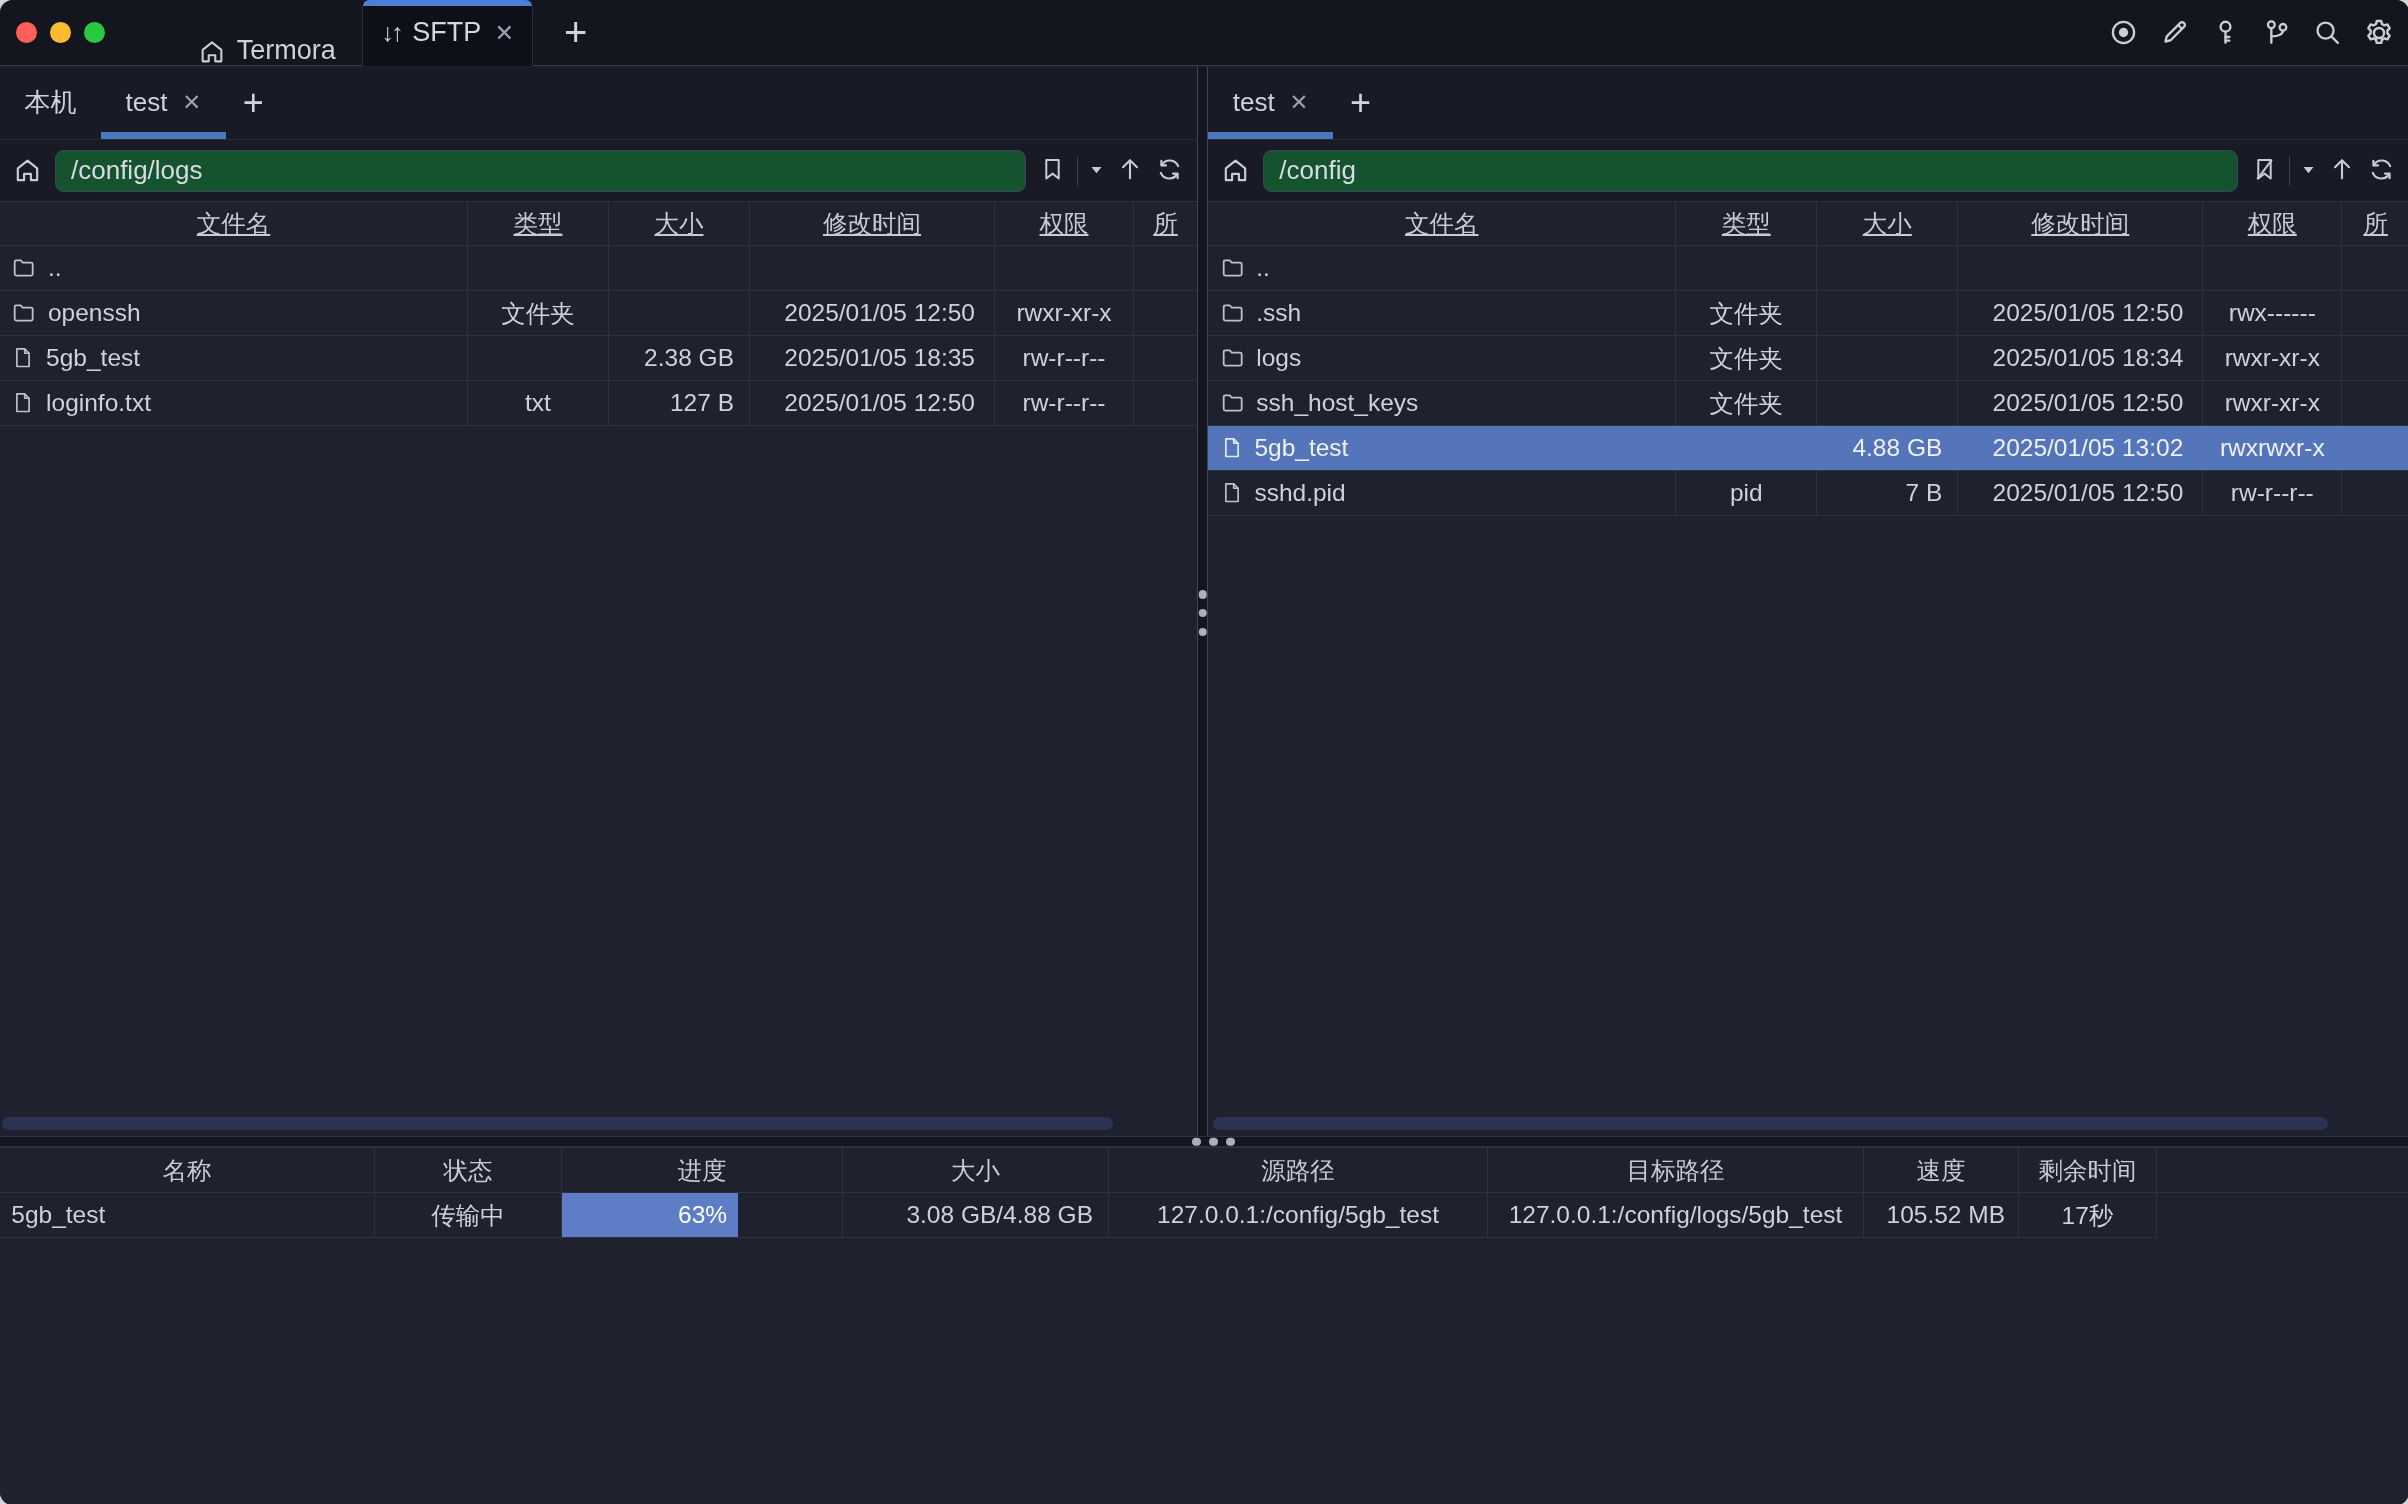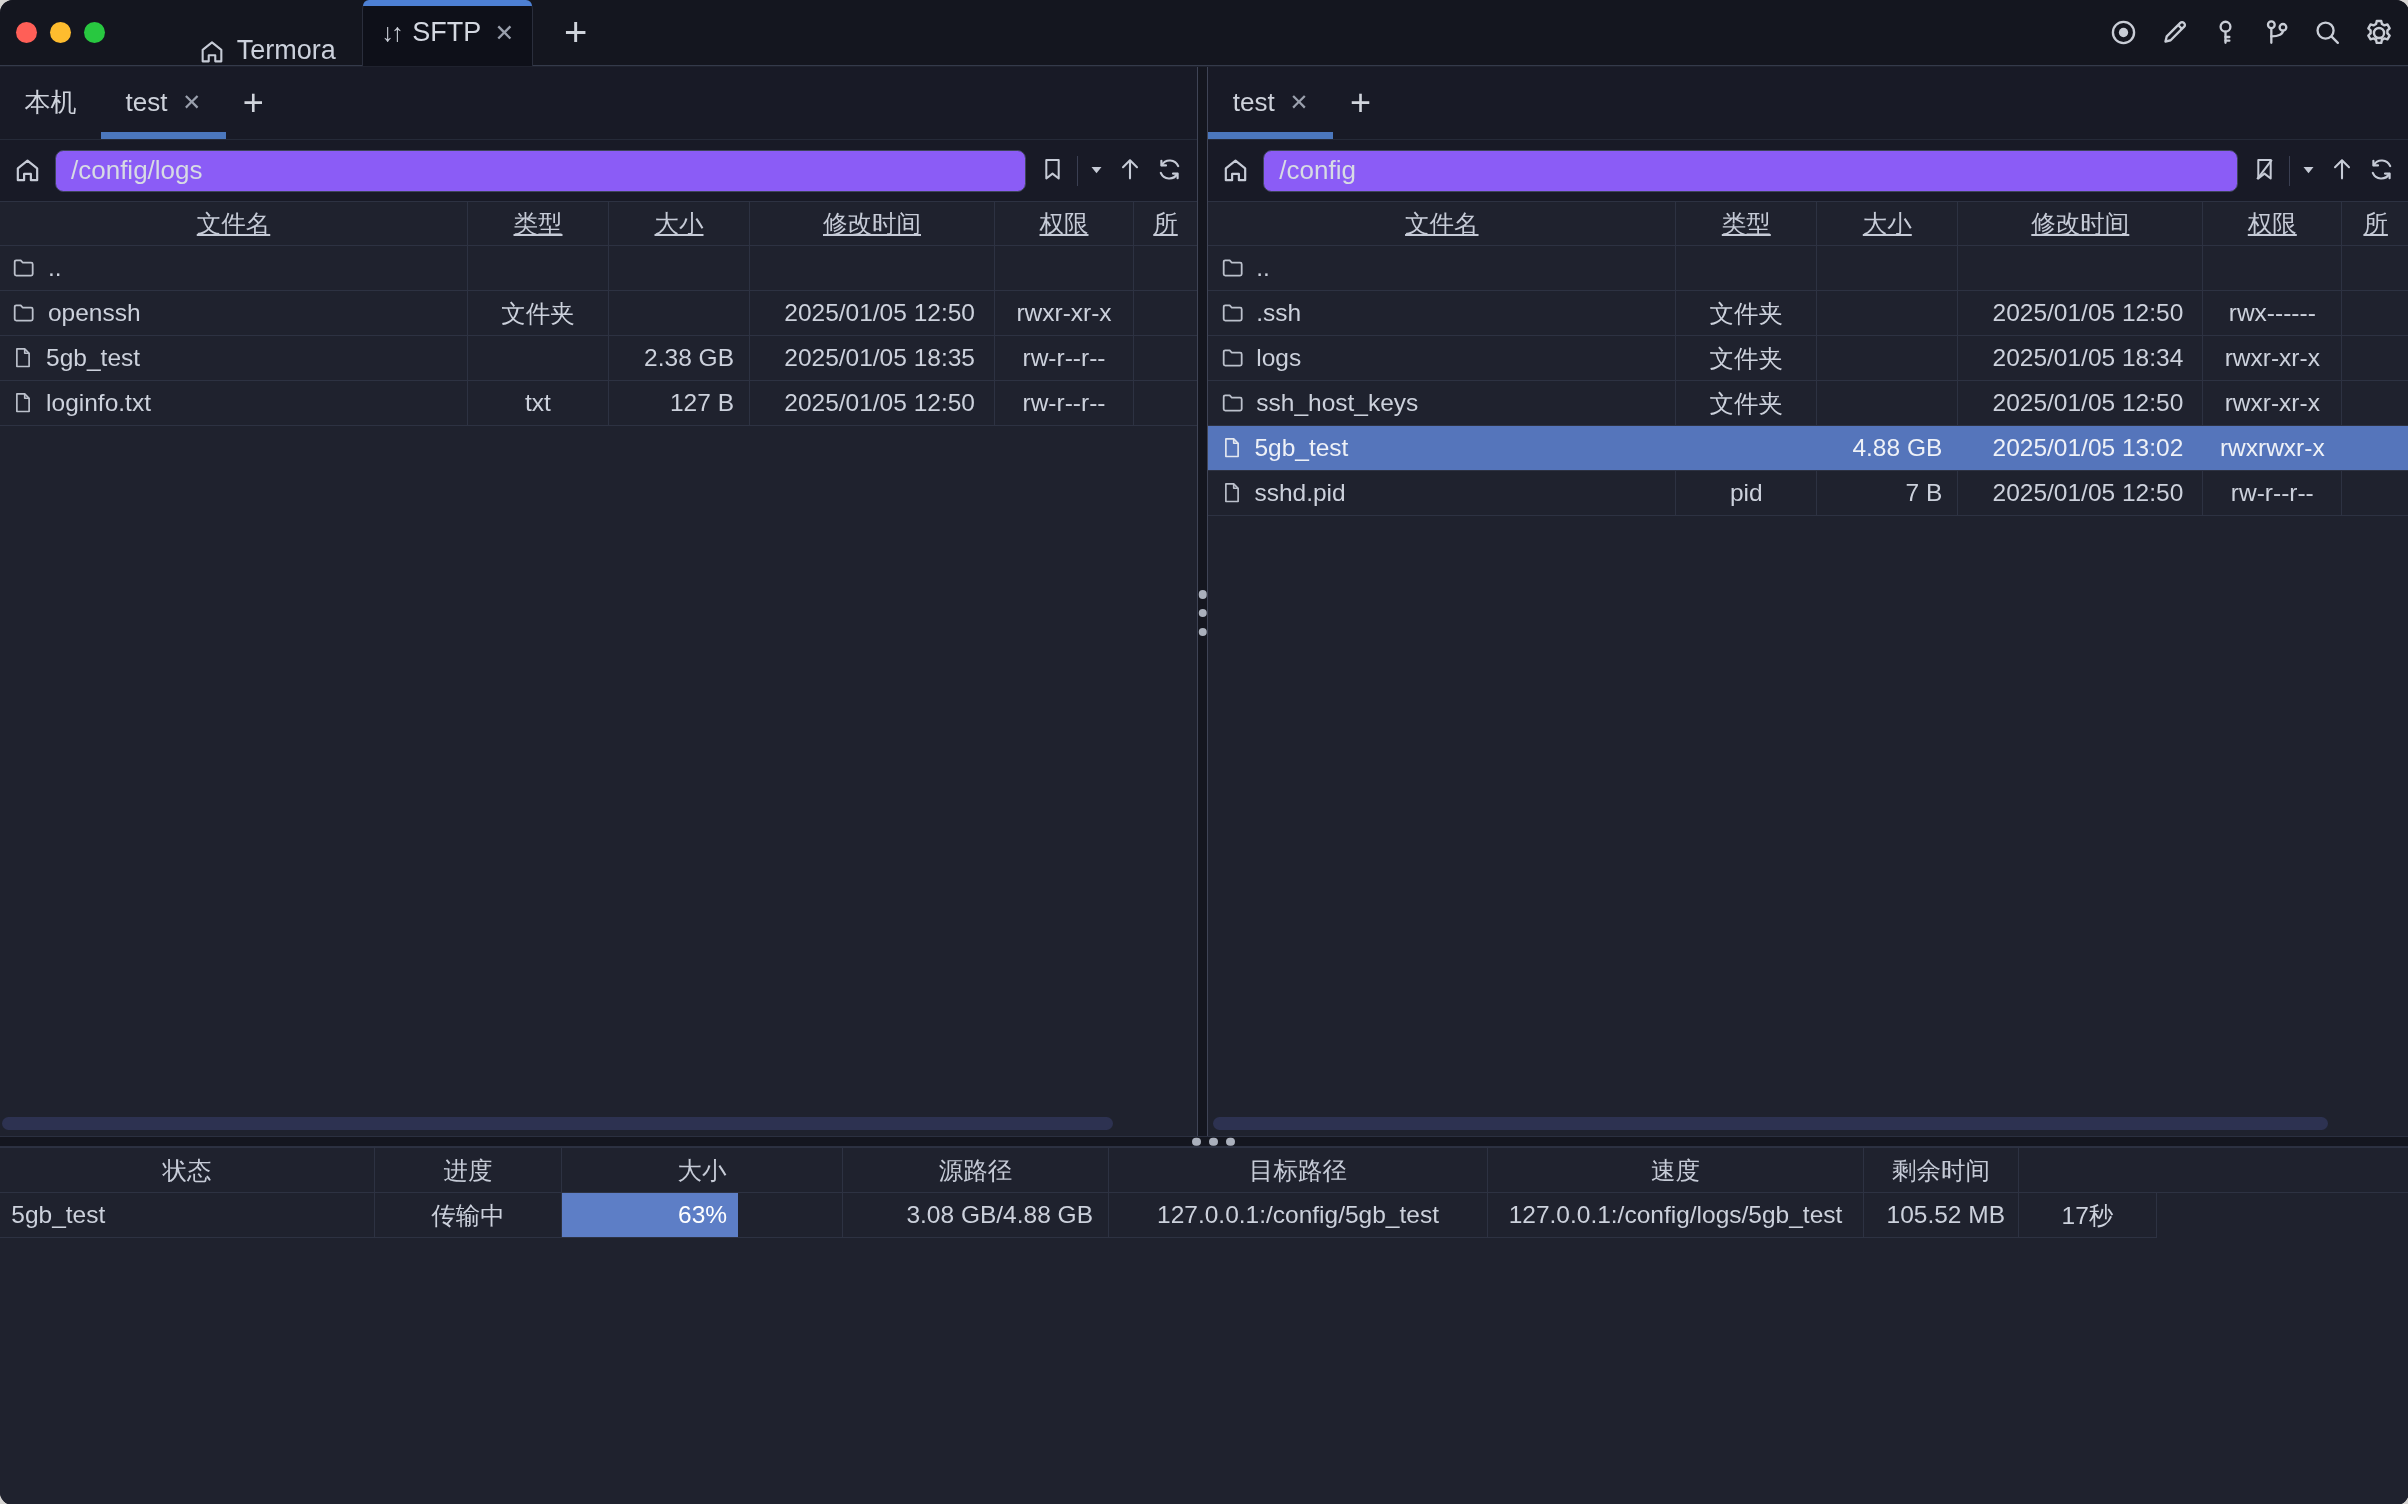--- a/index.html
+++ b/index.html
@@ -41,7 +41,7 @@
 
   .pathbar{height:61px;background:#181a26;display:flex;align-items:center;padding:0 11.3px 0 13px;gap:13px;}
   .home-ic{color:#c6cbd6;flex:none;display:flex;}
-  .path-input{flex:1;height:42px;background:#8b5cf6;border:1.9px solid #3e4459;border-radius:8.5px;color:#d7dbe4;font-size:26px;padding:0 15px;outline:none;font-family:inherit;min-width:0;}
+  .path-input{flex:1;height:42px;background:#14532d;border:1.9px solid #3e4459;border-radius:8.5px;color:#d7dbe4;font-size:26px;padding:0 15px;outline:none;font-family:inherit;min-width:0;}
   .pb-actions{display:flex;align-items:center;gap:11.3px;color:#c6cbd6;flex:none;padding-right:1.9px;}
   .vsep{width:0.9px;height:30px;background:#3a3f52;}
 

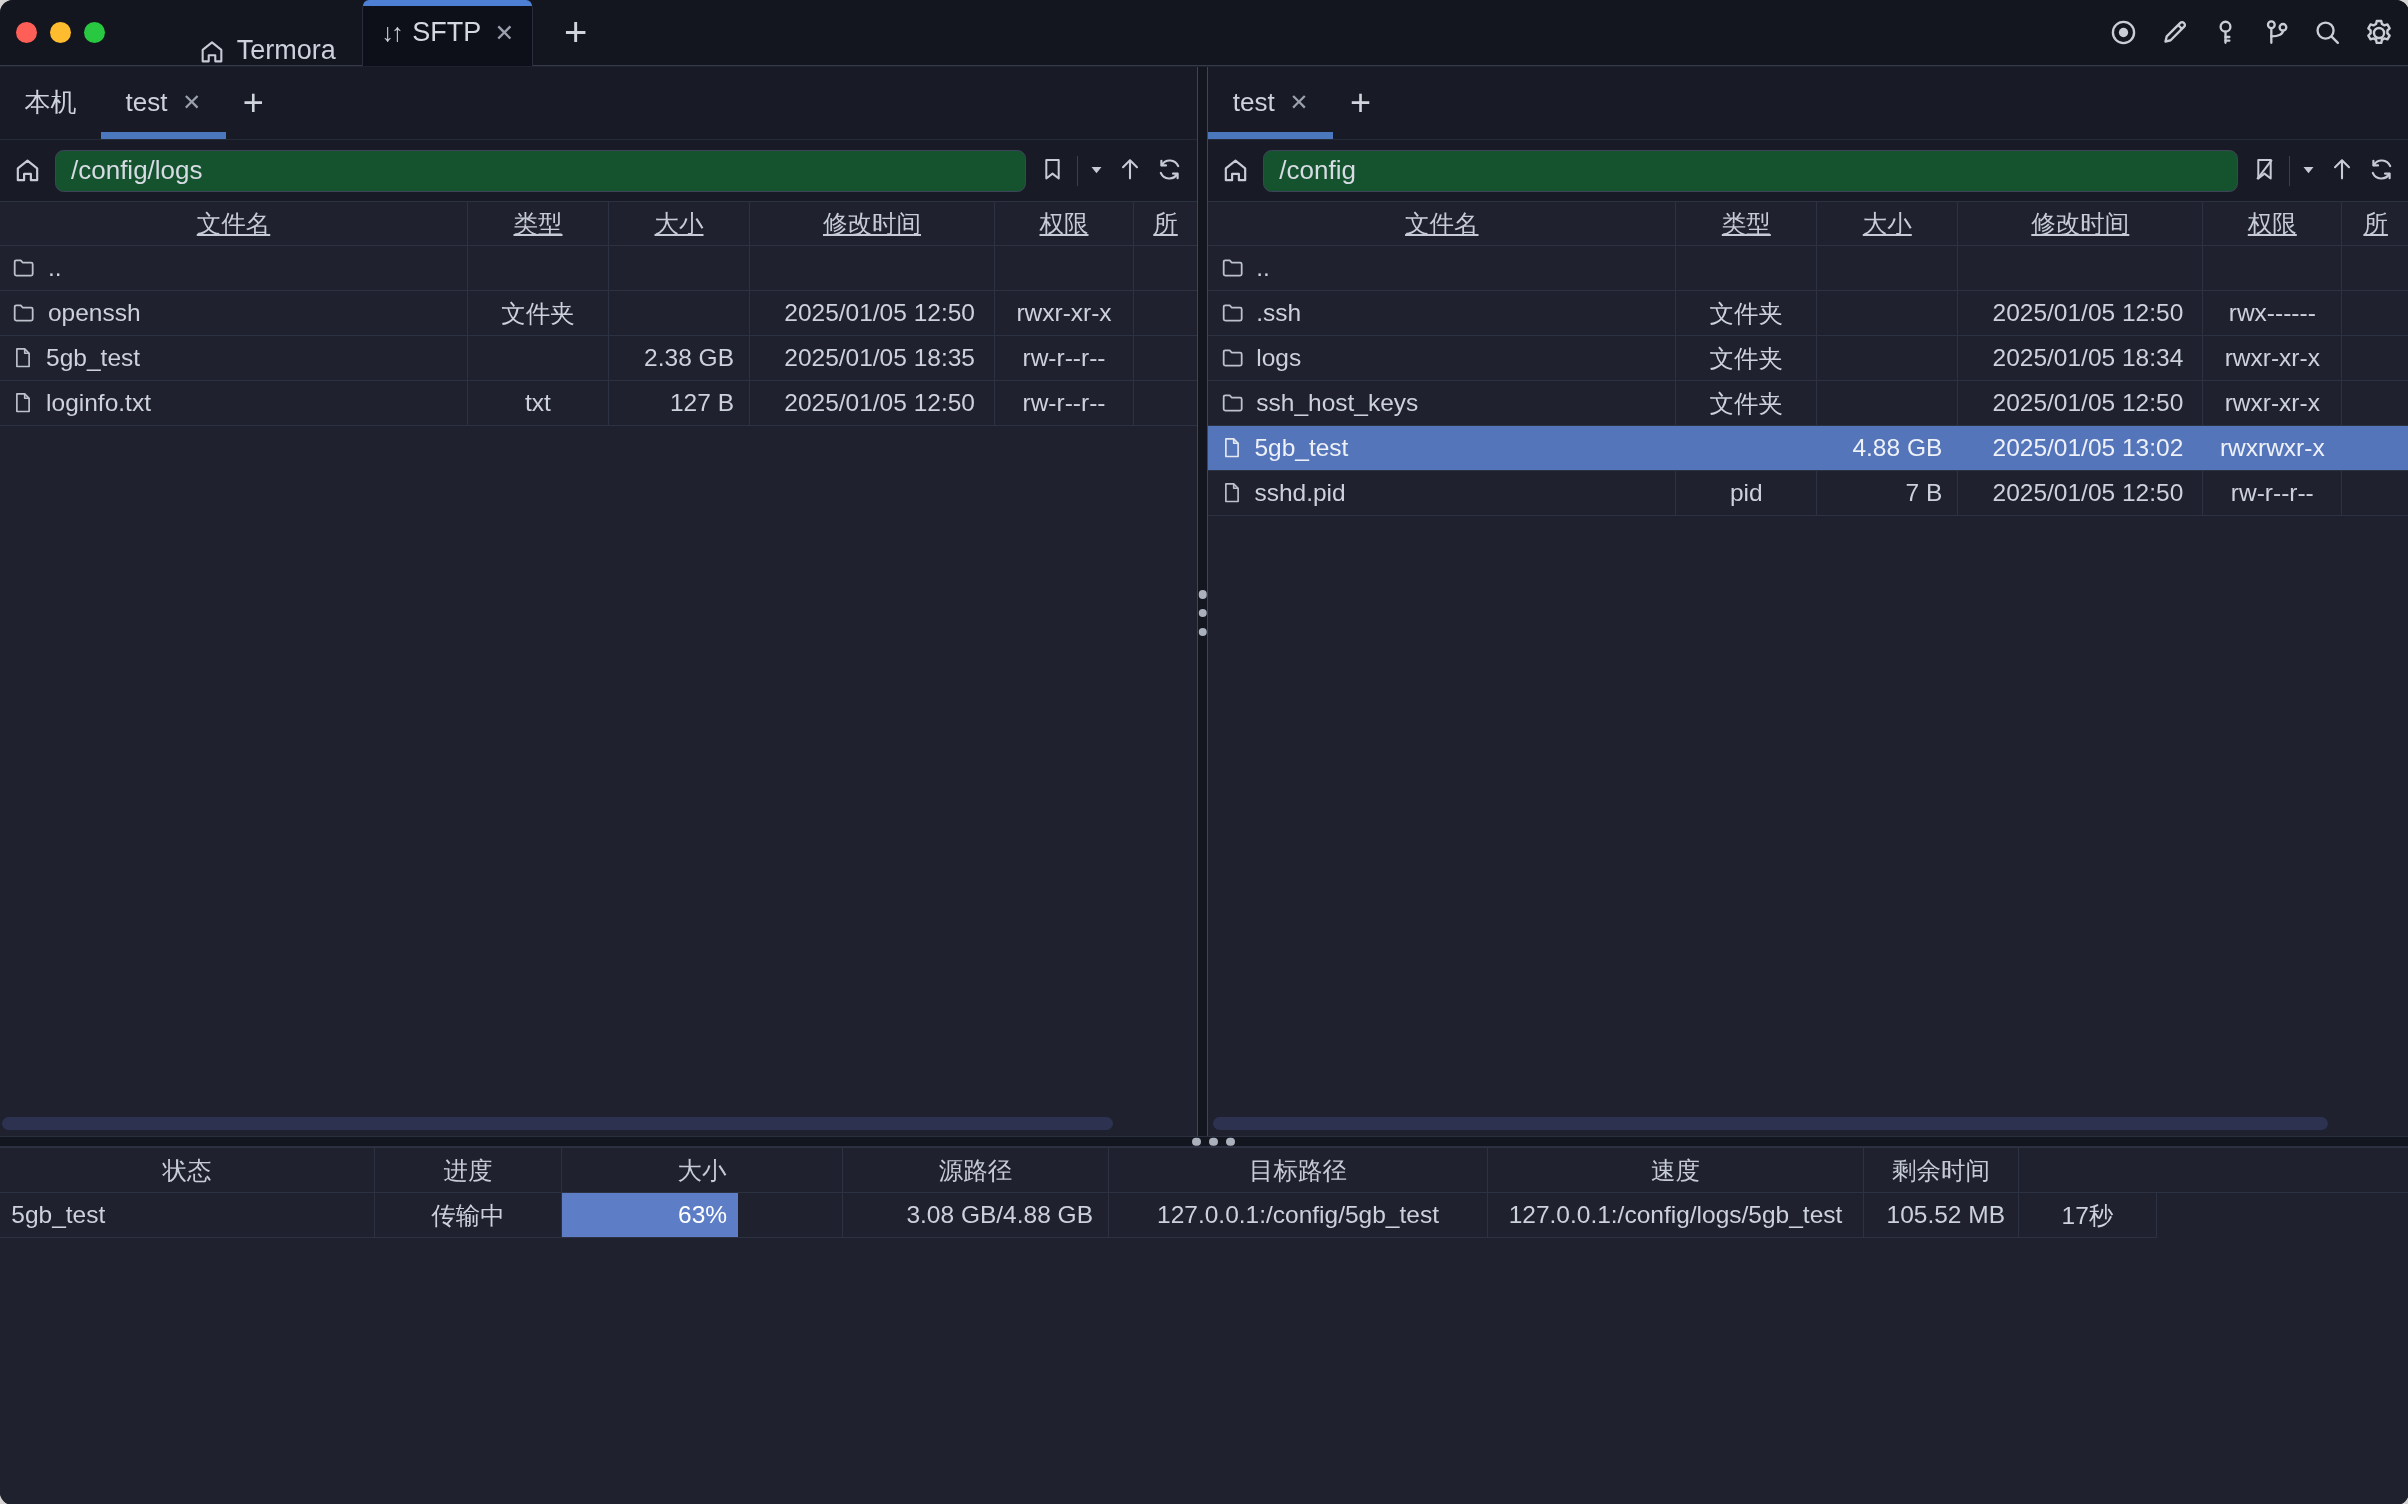--- a/index.html
+++ b/index.html
@@ -418,6 +418,7 @@
 
   <div class="transfer">
     <div class="trow hdr">
+      <div>名称</div>
       <div>状态</div>
       <div>进度</div>
       <div>大小</div>

